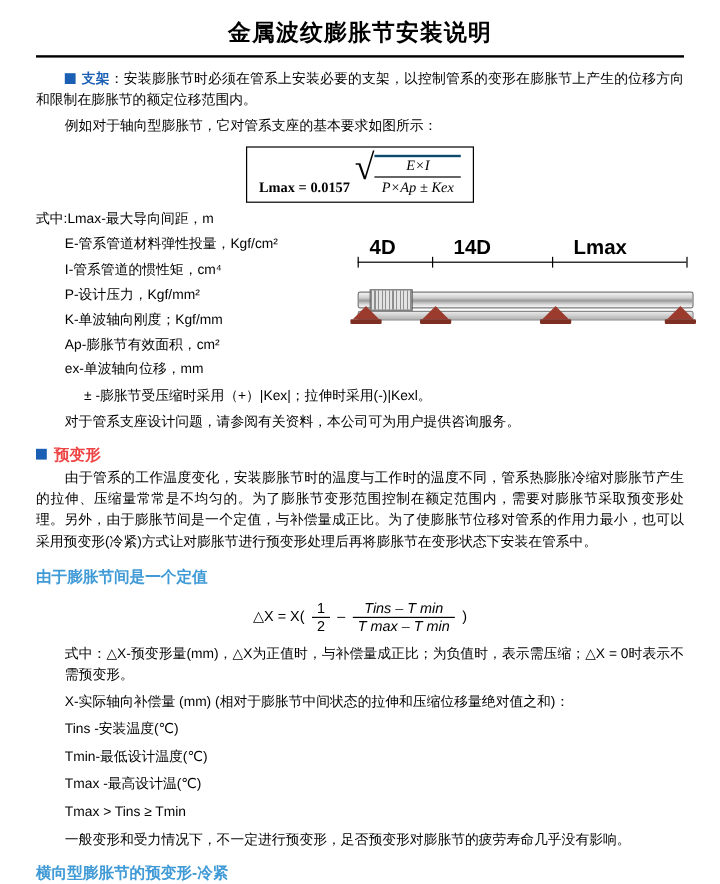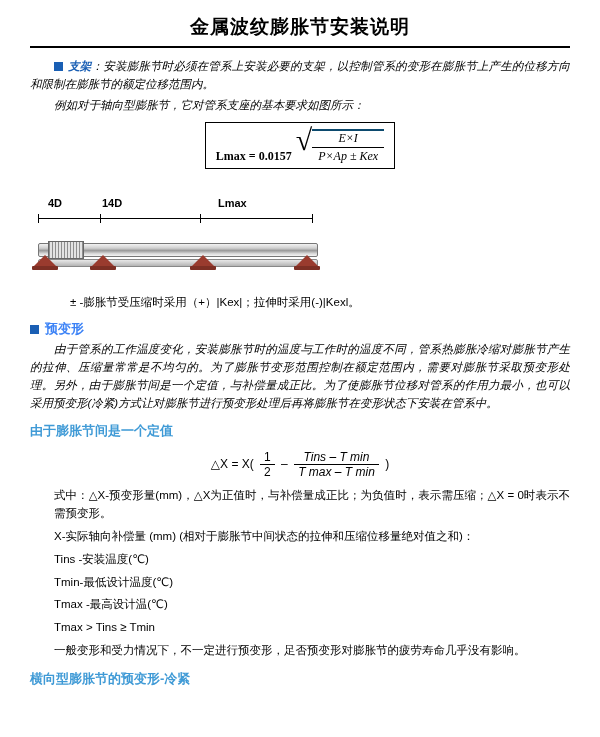--- a/index.html
+++ b/index.html
@@ -24,7 +24,7 @@
   }
   .body{padding:0 30px;box-sizing:border-box;}
   p{margin:0 0 3px 0;font-size:11.5px;line-height:1.55;text-align:justify;}
-  .indent{text-indent:24px;font-style:italic;}
+  .indent{text-indent:24px;}
   .sq-head{
     font-size:13px;font-weight:bold;color:#1a5fb4;margin:6px 0 3px 0;
   }

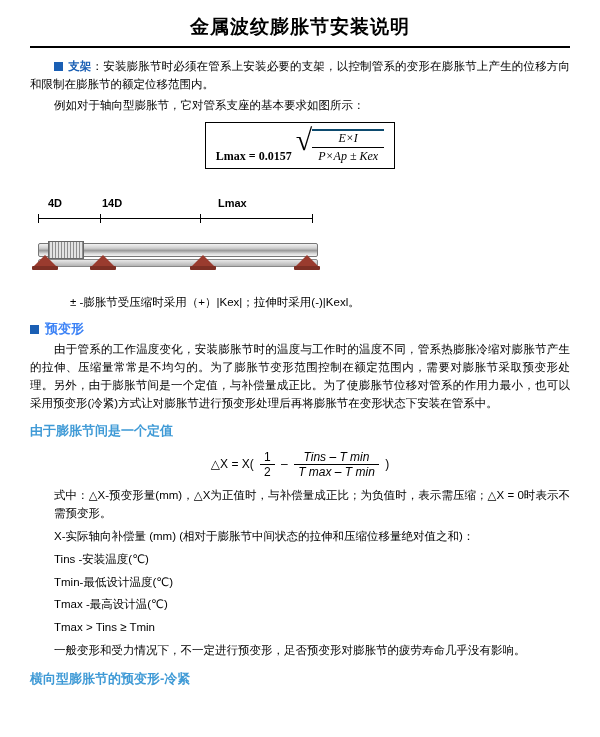--- a/index.html
+++ b/index.html
@@ -132,6 +132,15 @@
       </div>
 
       <div class="two-col">
+        <div class="legend legend-col">
+          <p class="l0">式中:Lmax-最大导向间距，m</p>
+          <p class="l1">E-管系管道材料弹性投量，Kgf/cm²</p>
+          <p class="l1">I-管系管道的惯性矩，cm⁴</p>
+          <p class="l1">P-设计压力，Kgf/mm²</p>
+          <p class="l1">K-单波轴向刚度；Kgf/mm</p>
+          <p class="l1">Ap-膨胀节有效面积，cm²</p>
+          <p class="l1">ex-单波轴向位移，mm</p>
+        </div>
 
         <div class="fig-col">
           <div class="fig">

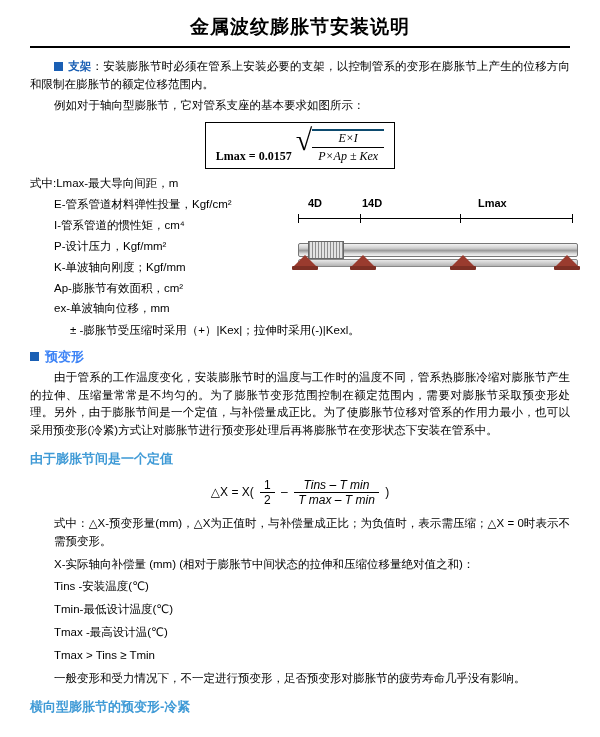--- a/index.html
+++ b/index.html
@@ -62,7 +62,7 @@
   .fig-col{flex:1;position:relative;padding-top:18px;}
   
   .fig{position:relative;width:290px;height:96px;margin-top:4px;}
-  .dimrow{position:relative;height:16px;font-size:11px;font-weight:bold;}
+  .dimrow{position:relative;height:16px;font-size:17px;font-weight:bold;}
   .dimlabel{position:absolute;top:0;}
   .dimlines{position:relative;height:10px;}
   .dimlines .seg{position:absolute;top:5px;height:1px;background:#000;}

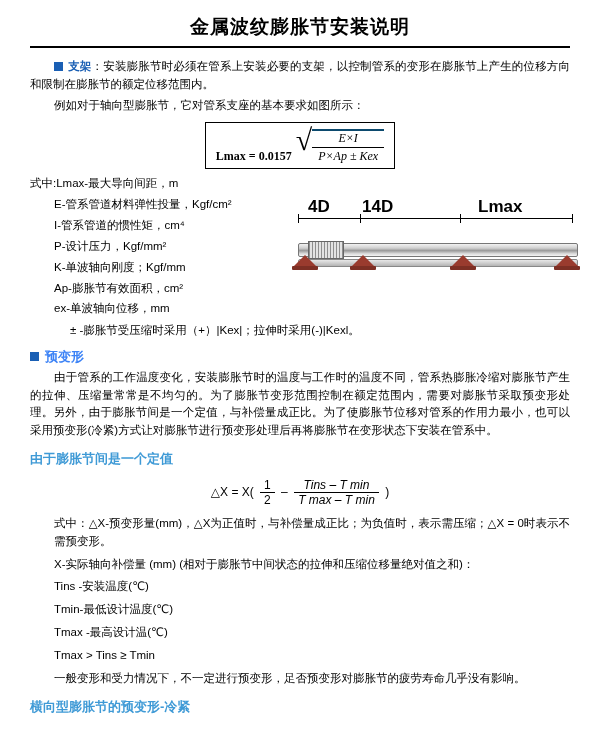--- a/index.html
+++ b/index.html
@@ -147,7 +147,7 @@
 
             <div class="dimrow">
               <span class="dimlabel" style="left:18px;">4D</span>
-              <span class="dimlabel" style="left:72px;">14D</span>
+              <span class="dimlabel" style="left:88px;">14D</span>
               <span class="dimlabel" style="left:188px;">Lmax</span>
             </div>
             <div class="dimlines">

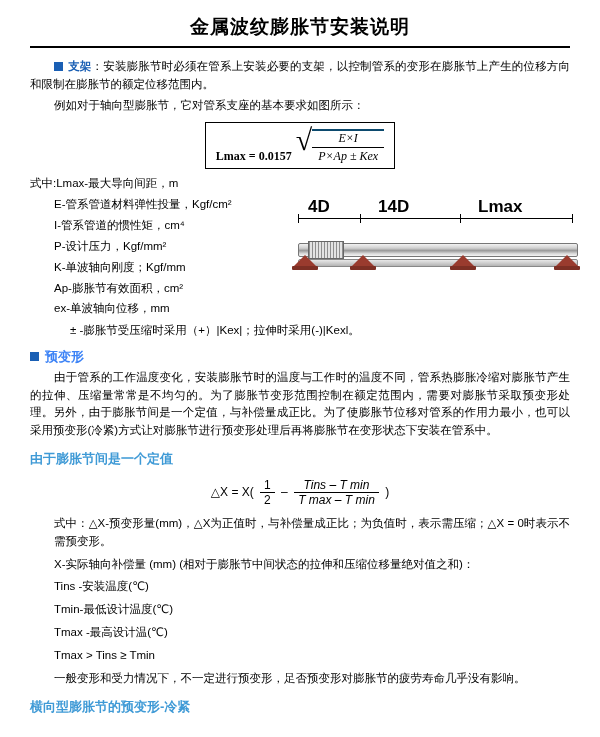--- a/index.html
+++ b/index.html
@@ -185,6 +185,7 @@
       </div>
 
       <p class="legend l1" style="margin-left:40px;">± -膨胀节受压缩时采用（+）|Kex|；拉伸时采用(-)|Kexl。</p>
+      <p class="indent" style="margin-top:4px;">对于管系支座设计问题，请参阅有关资料，本公司可为用户提供咨询服务。</p>
     </div>
 
     <div style="margin-top:8px;">

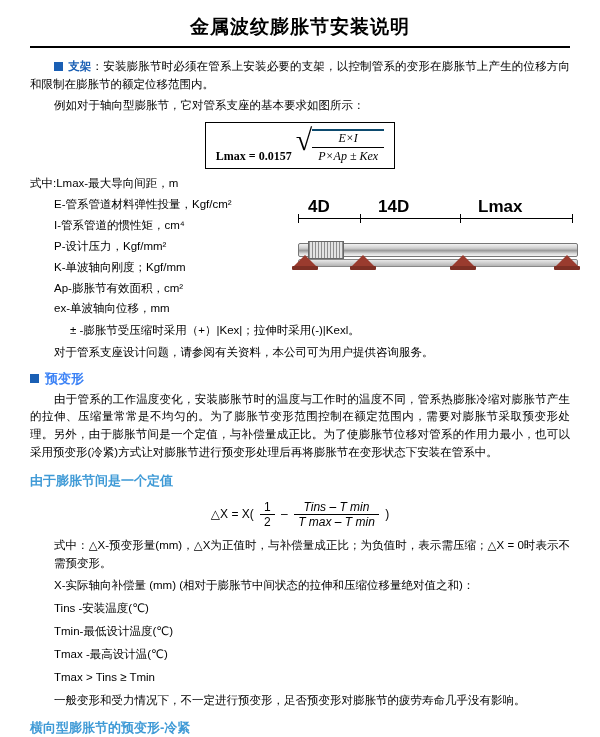--- a/index.html
+++ b/index.html
@@ -32,7 +32,7 @@
     display:inline-block;width:9px;height:9px;background:#1a5fb4;margin-right:6px;
     vertical-align:middle;
   }
-  .sq-head .txt{vertical-align:middle;color:#3b82f6;}
+  .sq-head .txt{vertical-align:middle;color:#ef4444;}
   .inline-head{font-weight:bold;color:#1a5fb4;}
   .sub-head{
     font-size:13px;font-weight:bold;color:#3f9ad6;margin:10px 0 6px 0;

